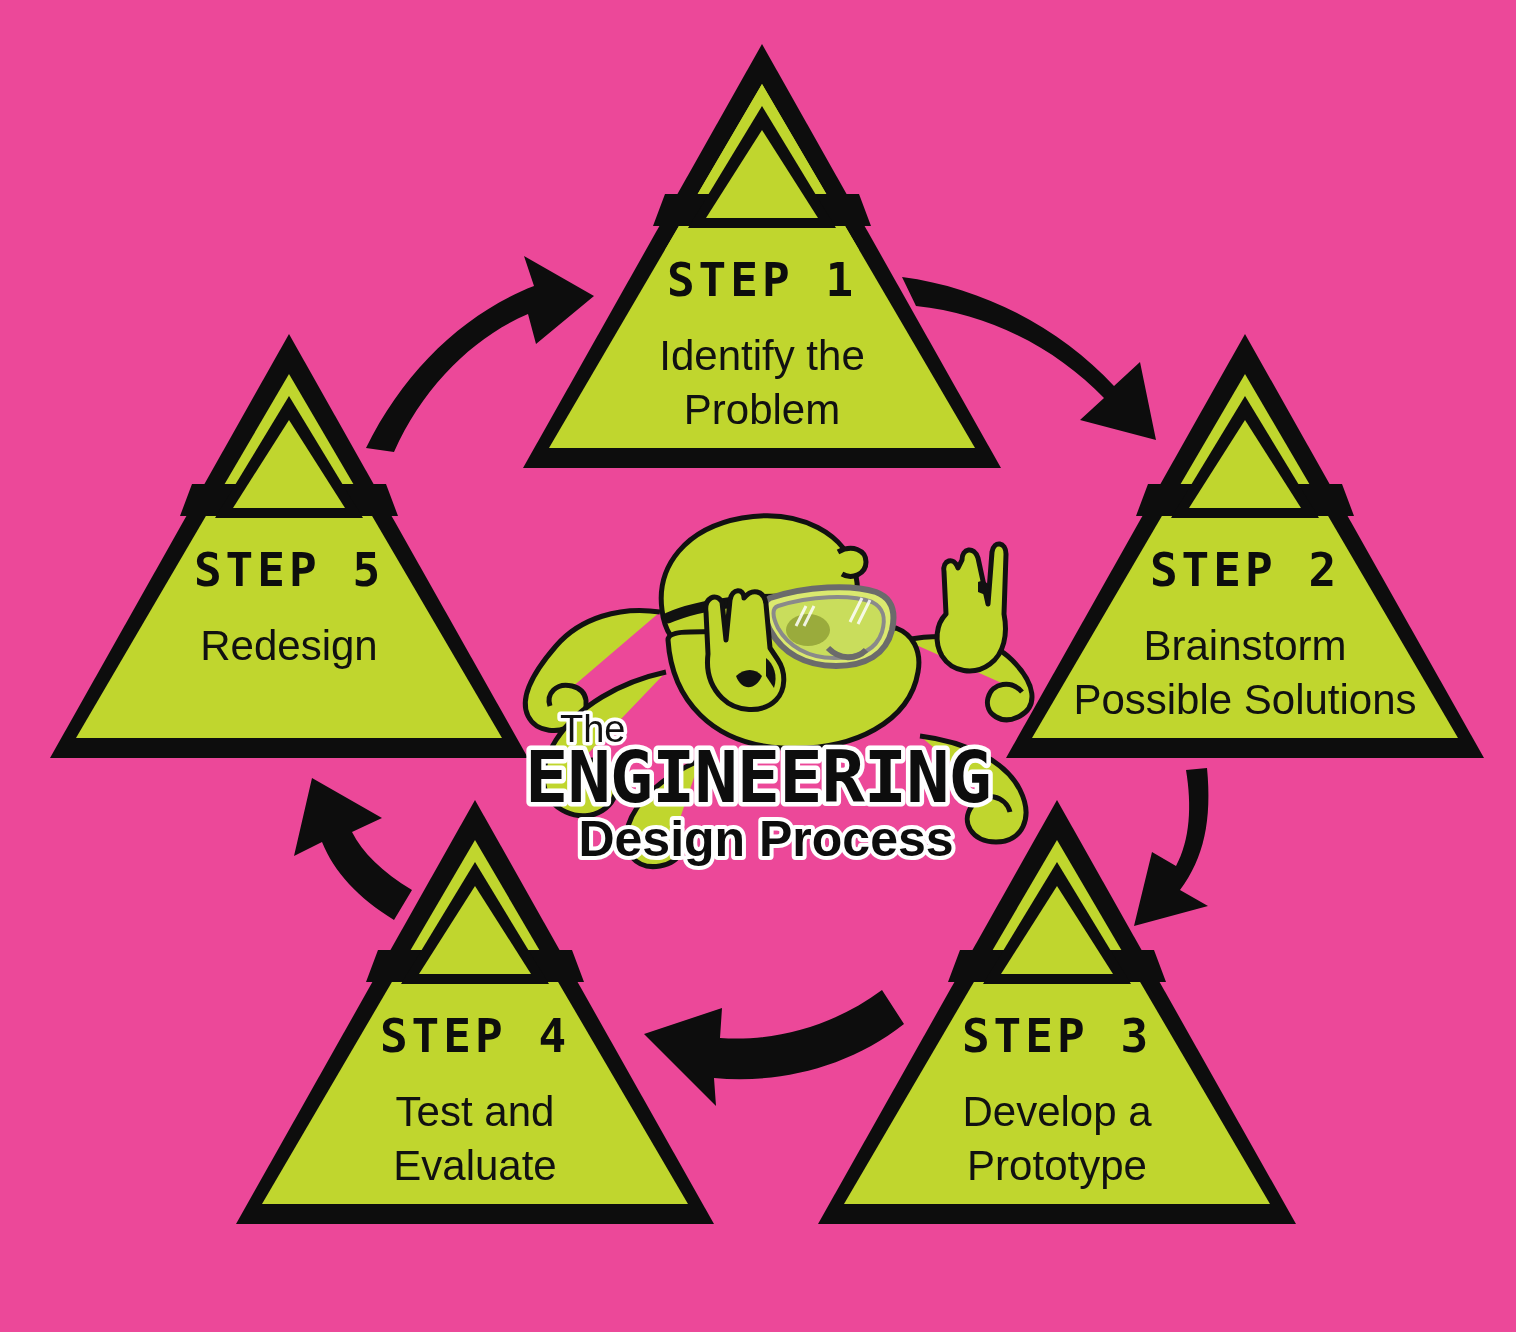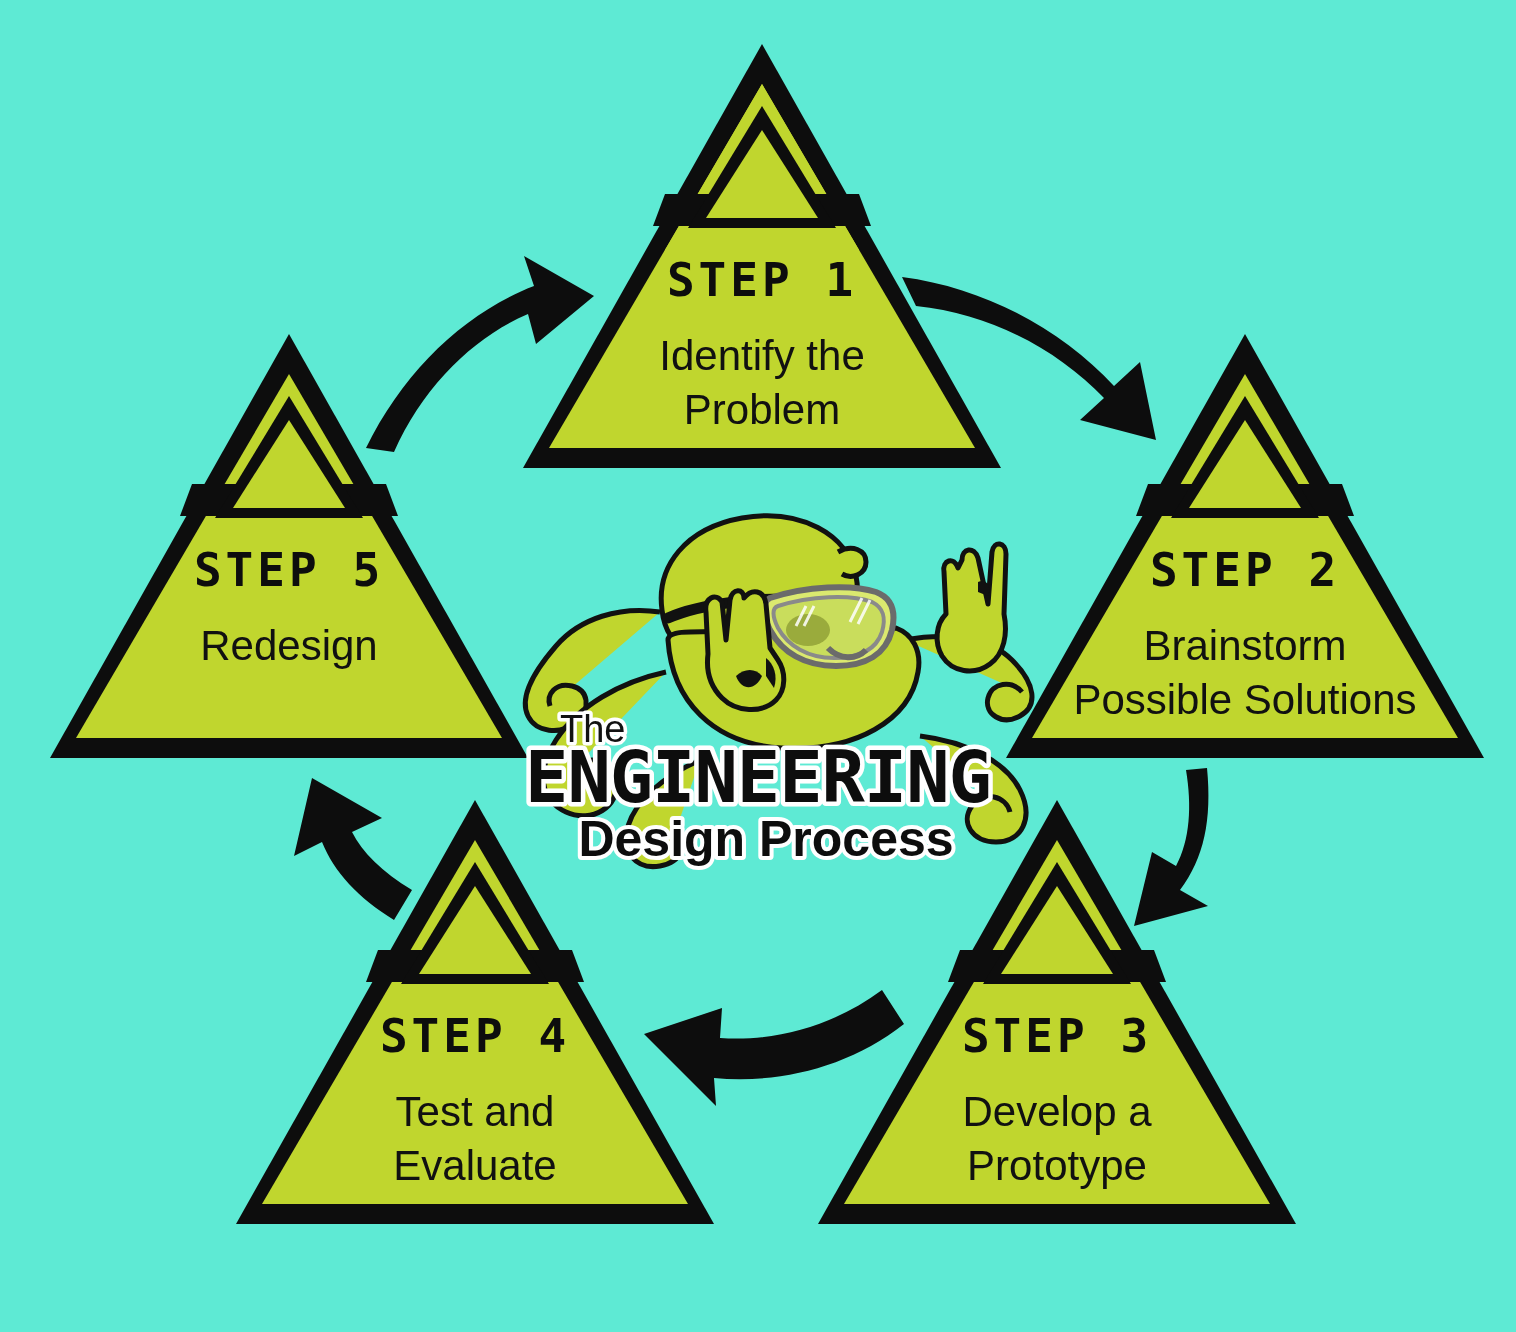--- a/index.html
+++ b/index.html
@@ -5,7 +5,7 @@
   html,body{margin:0;padding:0;background:#ffffff;}
   body{width:1516px;height:1332px;overflow:hidden;
        font-family:"Liberation Sans", sans-serif;}
-  #stage{position:relative;width:1516px;height:1332px;background:#5eead4;}
+  #stage{position:relative;width:1516px;height:1332px;background:#ec4899;}
   #stage svg{position:absolute;left:0;top:0;}
   .tri-num{font-family:"DejaVu Sans Mono", monospace;font-weight:700;
            font-size:46px;letter-spacing:4px;fill:#0d0d0d;}

